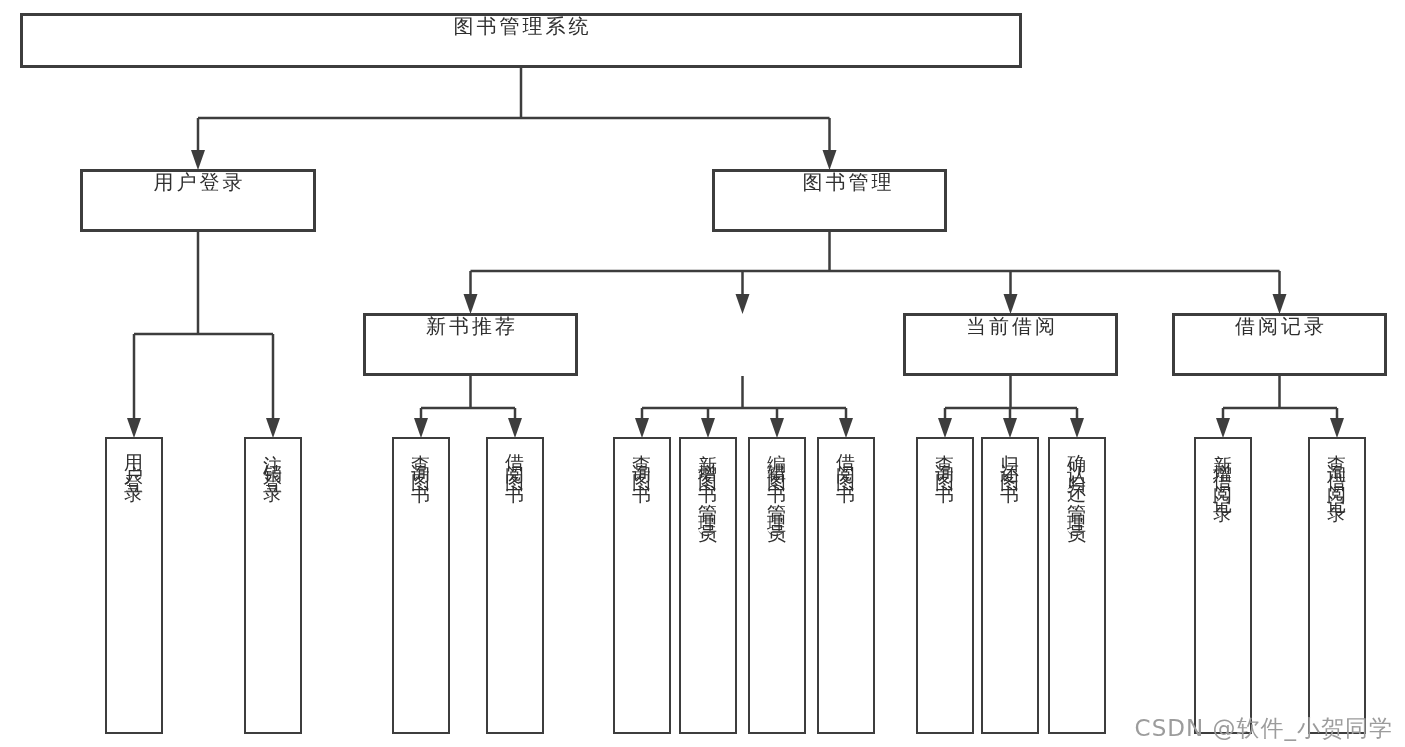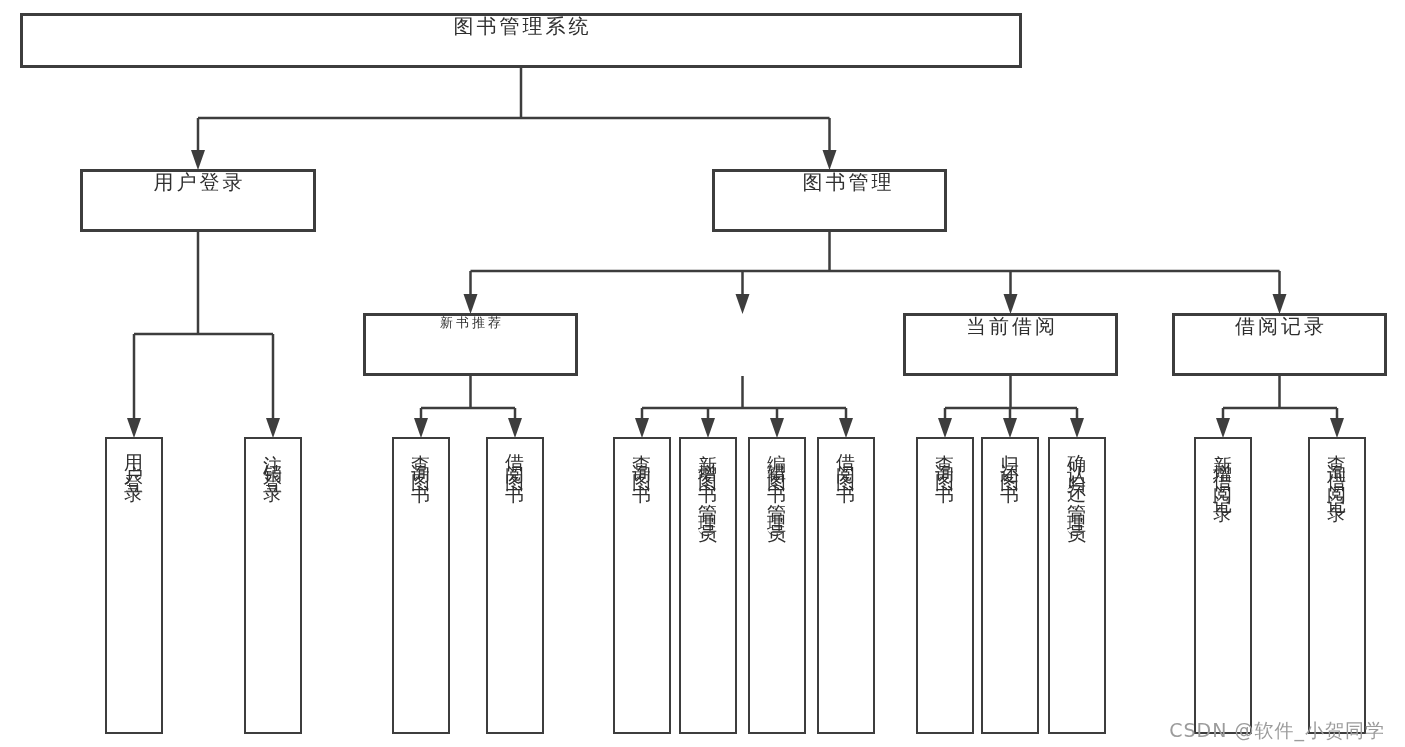--- a/index.html
+++ b/index.html
@@ -107,7 +107,7 @@
       <div class="node" style="left: 712px; top: 169px; width: 235px; height: 63px; font-size: 20px; border-color: rgb(61, 61, 61); color: rgb(47, 47, 47); padding-left: 35px;">
         <span class="lbl">图书管理</span>
       </div>
-      <div class="node" style="left: 363px; top: 313px; width: 215px; height: 63px; font-size: 13px; border-color: rgb(61, 61, 61); color: rgb(47, 47, 47);">
+      <div class="node" style="left: 363px; top: 313px; width: 215px; height: 63px; font-size: 20px; border-color: rgb(61, 61, 61); color: rgb(47, 47, 47);">
         <span class="lbl">新书推荐</span>
       </div>
       <div class="node" style="left: 903px; top: 313px; width: 215px; height: 63px; font-size: 20px; border-color: rgb(61, 61, 61); color: rgb(47, 47, 47);">

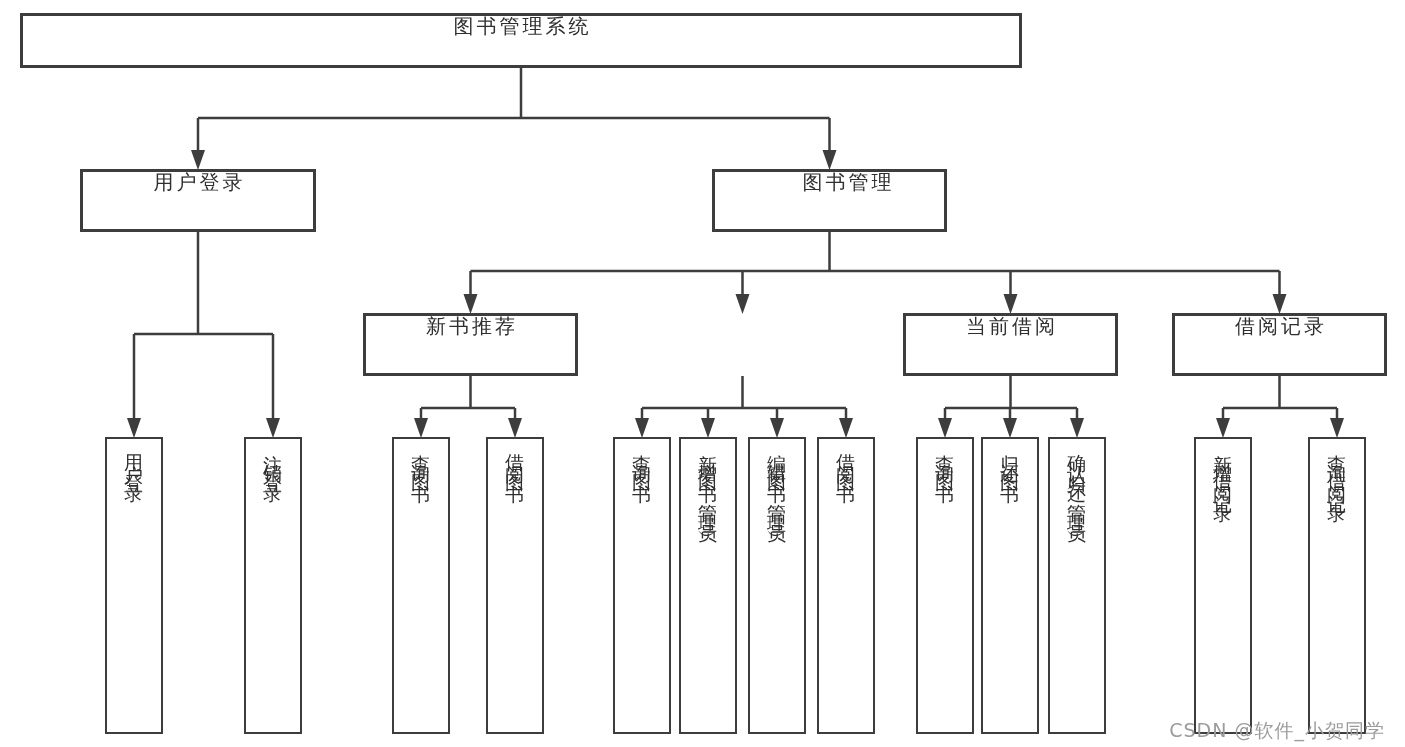--- a/index.html
+++ b/index.html
@@ -32,9 +32,9 @@
   }
   .watermark{
     position:absolute;
-    right:20px;bottom:3px;
+    right:12px;bottom:3px;
     z-index:3;
-    font-size:19px;
+    font-size:23px;
     letter-spacing:1px;
     white-space:nowrap;
   }

